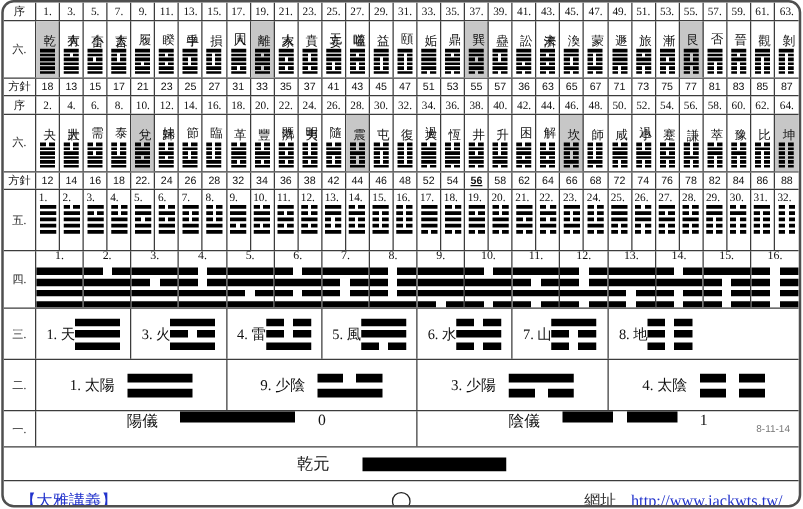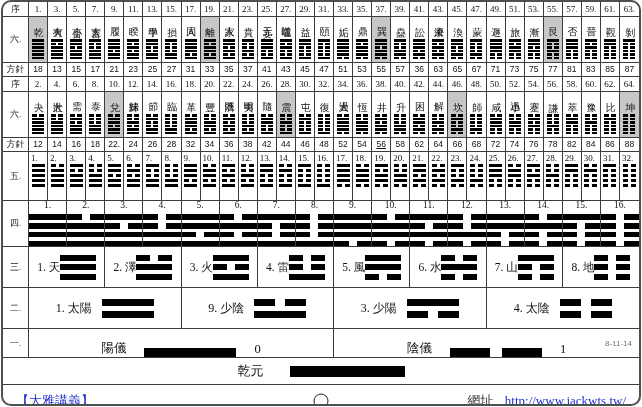--- a/index.html
+++ b/index.html
@@ -19,7 +19,7 @@
   .lab{font-size:9px;display:flex;align-items:center;justify-content:center;color:#222;line-height:1;}
   .num{font-size:9px;display:flex;align-items:center;justify-content:center;line-height:1;}
   .coord{font-size:8.5px;font-family:"Liberation Sans","DejaVu Sans",sans-serif;}
-  .emph{font-weight:normal;text-decoration:underline;}
+  .emph{font-weight:bold;text-decoration:underline;}
   .shaded{background:#c7c7c7;}
   .hex{display:flex;flex-direction:column;align-items:center;justify-content:space-between;padding:2px 0 3px;}
   .vname{font-size:10px;line-height:1.05;writing-mode:vertical-rl;text-orientation:upright;}

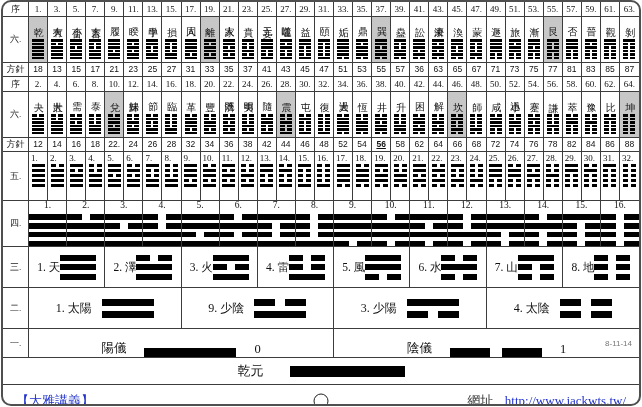--- a/index.html
+++ b/index.html
@@ -1386,14 +1386,6 @@
           </div>
         </div>
         <div class="tcell">
-          <span>2. 澤</span>
-          <div class="sym s3">
-            <div class="yao yin"></div>
-            <div class="yao"></div>
-            <div class="yao"></div>
-          </div>
-        </div>
-        <div class="tcell">
           <span>3. 火</span>
           <div class="sym s3">
             <div class="yao"></div>

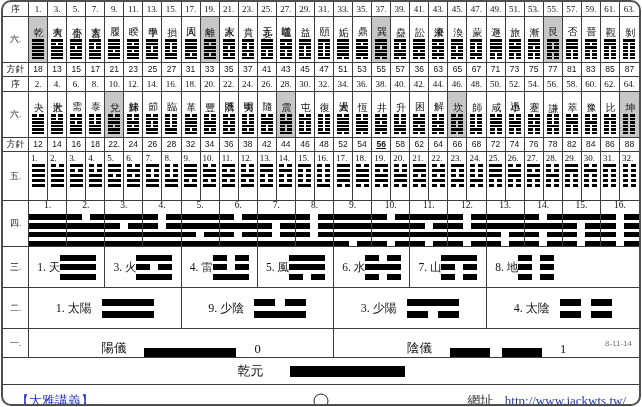--- a/index.html
+++ b/index.html
@@ -37,7 +37,7 @@
   .gnum{font-size:9.5px;line-height:1;}
   .tcell{display:flex;align-items:center;justify-content:center;font-size:11.5px;}
   .bcell{display:flex;align-items:center;justify-content:center;gap:10px;font-size:12px;}
-  .ocell{position:relative;display:flex;align-items:flex-end;justify-content:center;gap:18px;font-size:12.5px;}
+  .ocell{position:relative;display:flex;align-items:flex-start;justify-content:center;gap:18px;font-size:12.5px;}
   .bar1{width:92px;height:9px;background:#000;}
   .bar1.yin{background:linear-gradient(90deg,#000 0 44%,transparent 44% 56%,#000 56% 100%);}
   .date{position:absolute;right:7px;top:50%;transform:translateY(-50%);font-size:8px;color:#777;font-family:"Liberation Sans","DejaVu Sans",sans-serif;}

